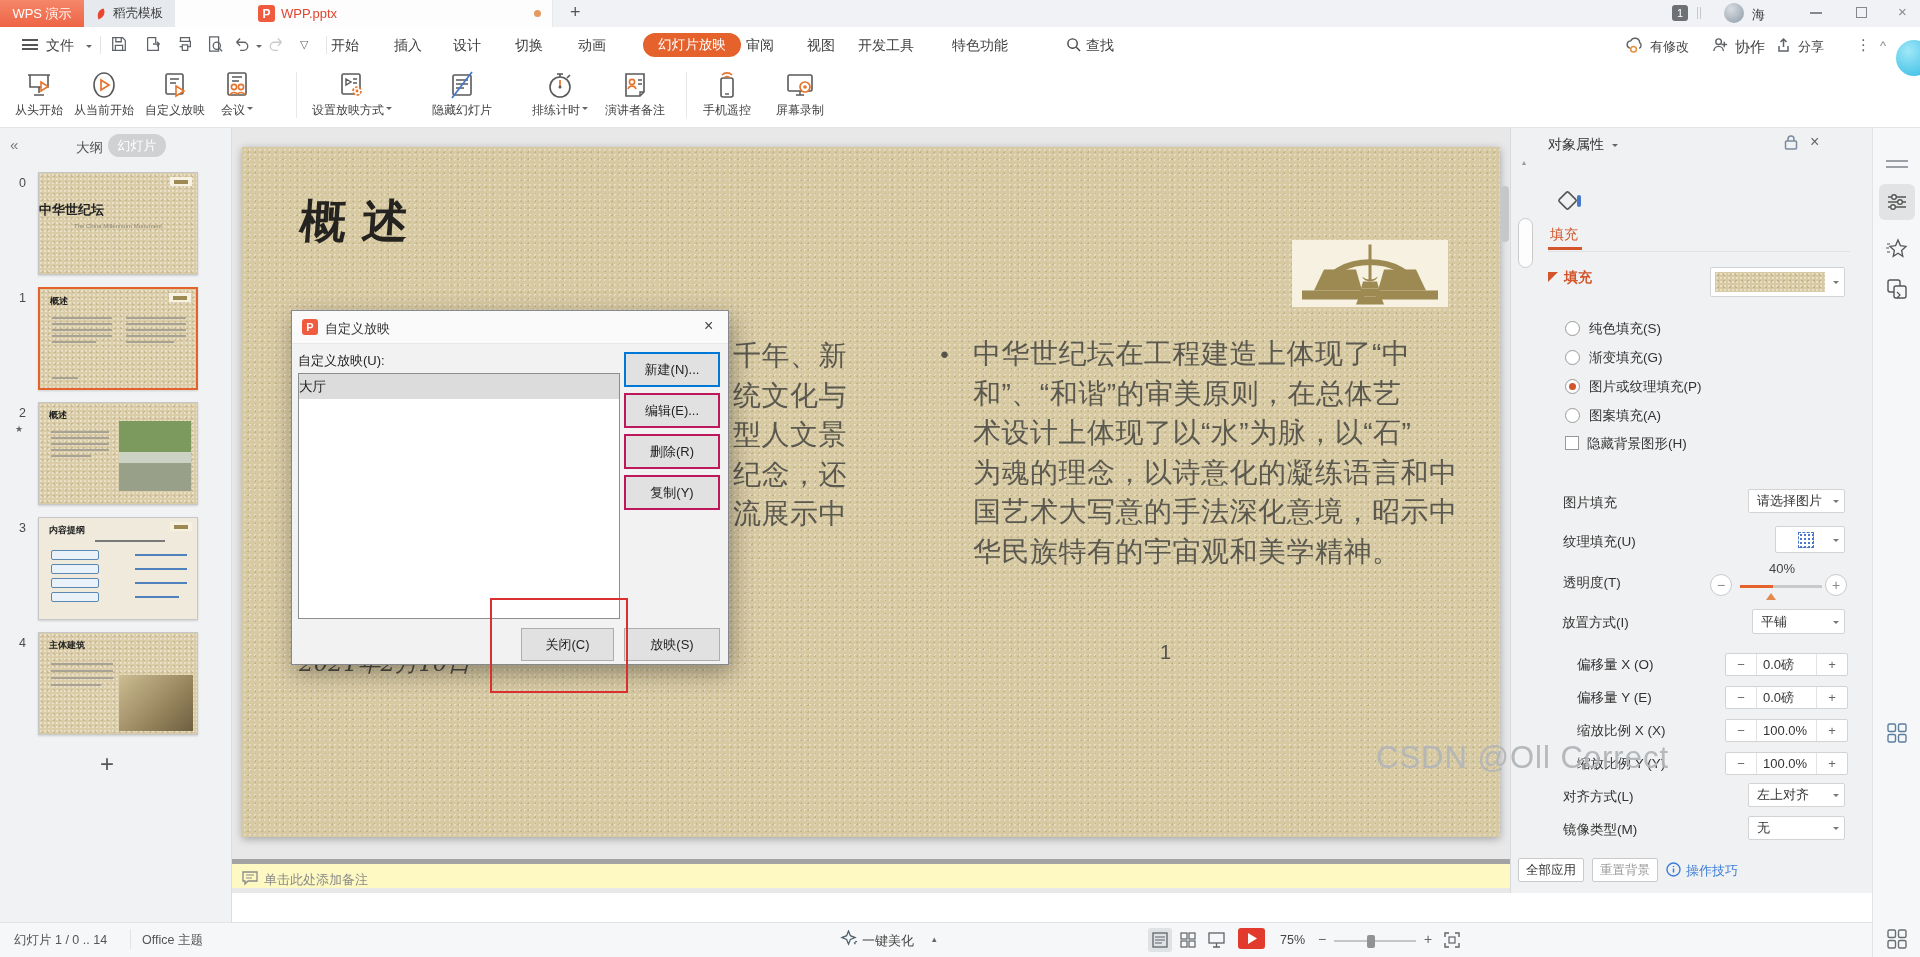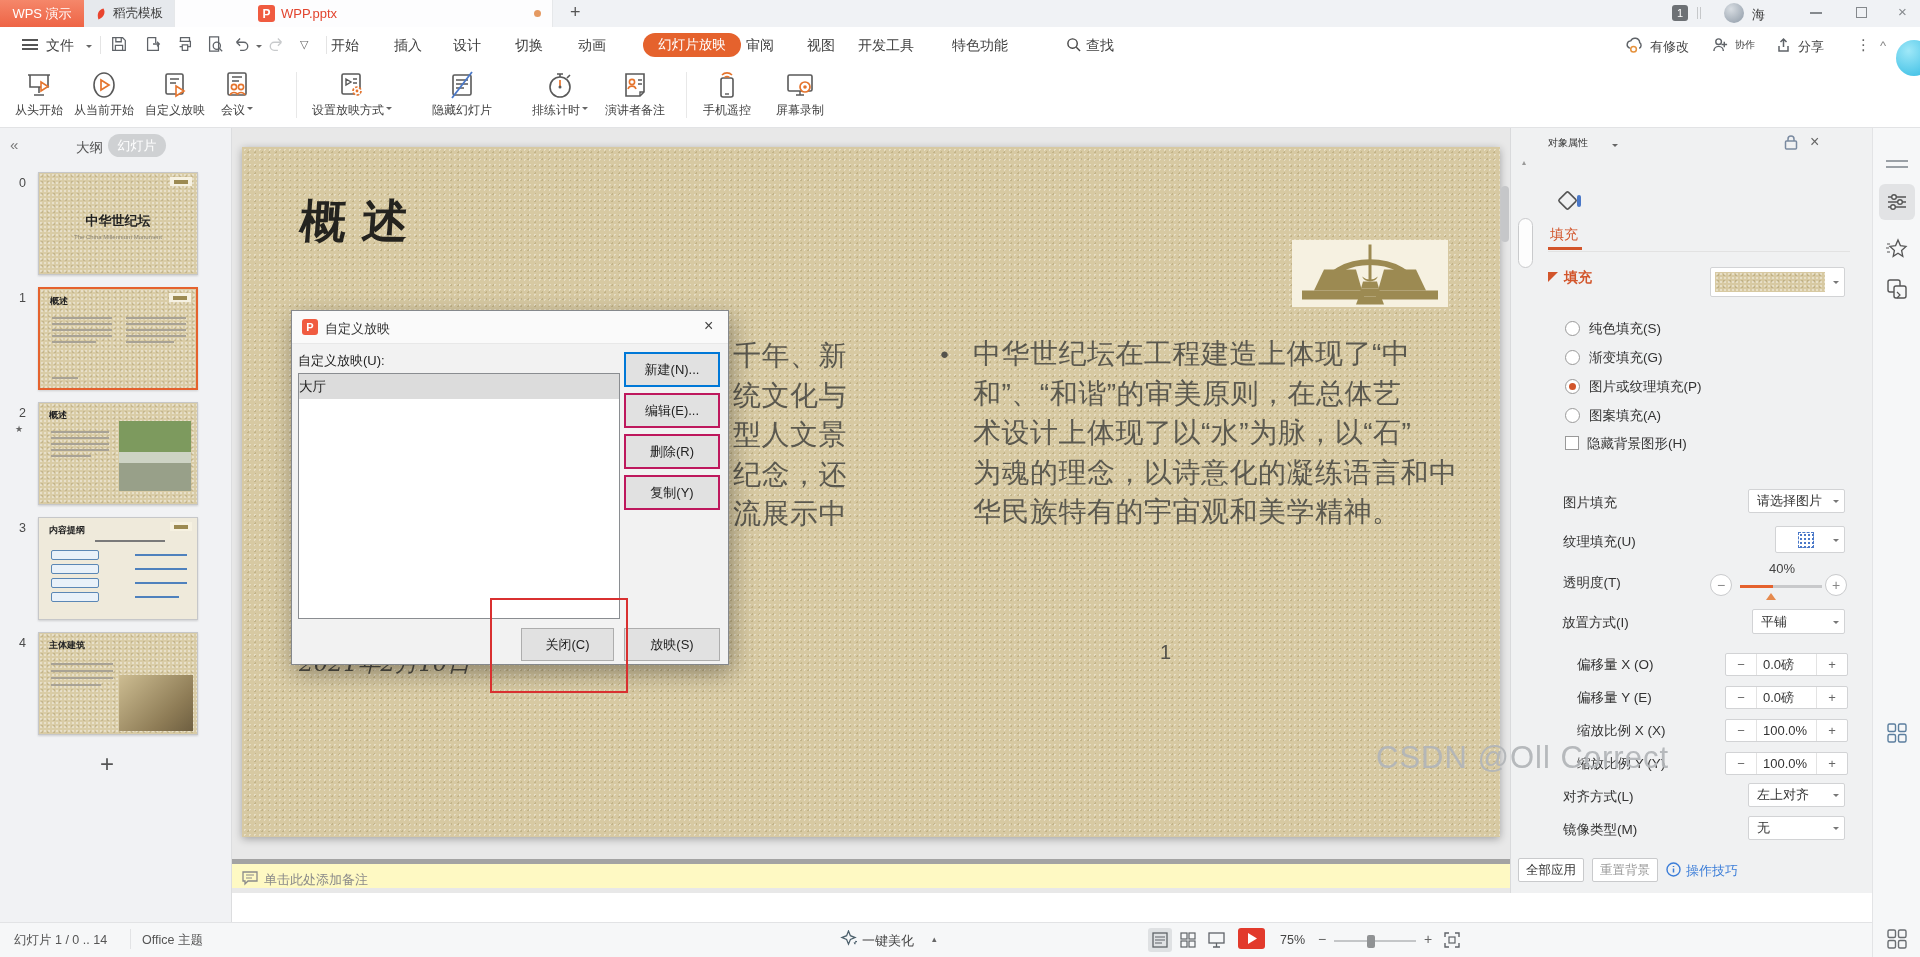--- a/index.html
+++ b/index.html
@@ -153,7 +153,7 @@
       <circle cx="7" cy="5" r="3" fill="none" stroke="#5f6368" stroke-width="1.5"></circle>
       <path d="M2 15a5 5 0 0 1 10 0 M13 5v6 M10 8h6" fill="none" stroke="#5f6368" stroke-width="1.5"></path>
     </svg>
-  <div class="a" style="left:1735px;top:38px;font-size:10px;color:#444;">协作</div>
+  <div class="a" style="left:1735px;top:38px;font-size:15px;color:#444;">协作</div>
   <svg class="a" style="left:1776px;top:37px;width:16px;height:16px;" viewBox="0 0 16 16">
       <path d="M3 9v5h9V9 M7.5 10V2 M4.5 5 7.5 2l3 3" fill="none" stroke="#5f6368" stroke-width="1.5"></path>
     </svg>

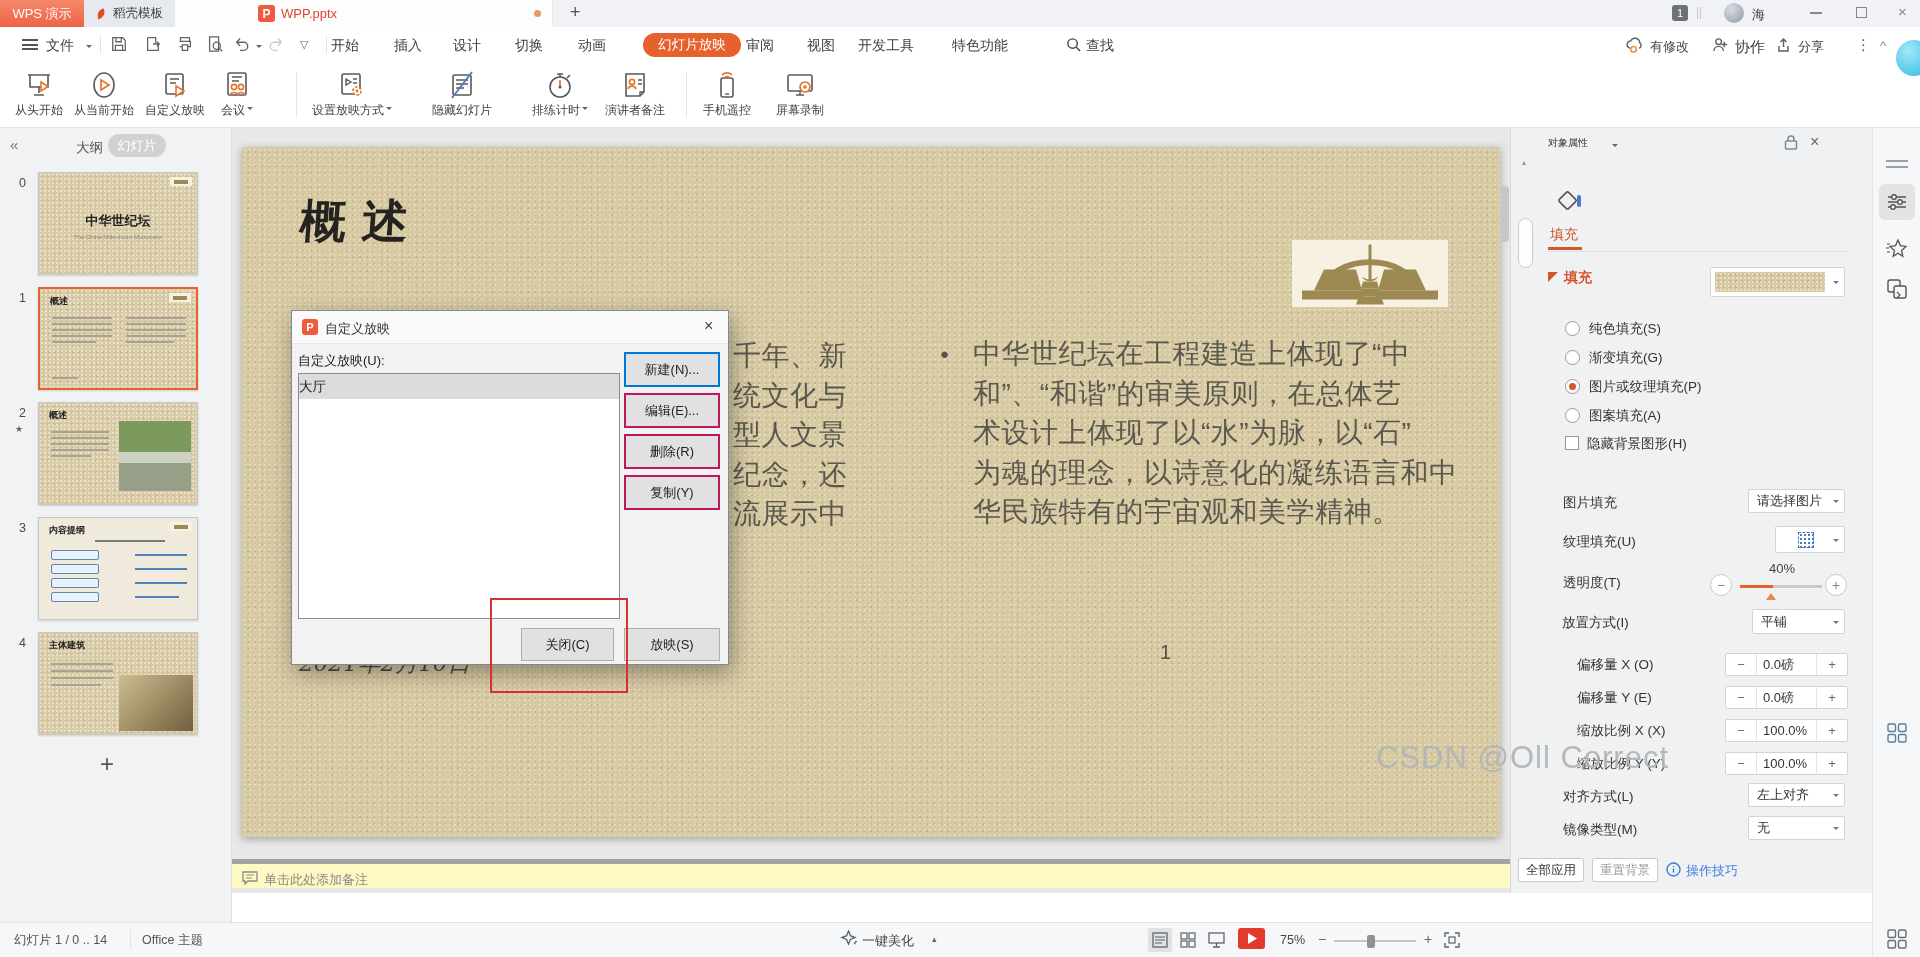--- a/index.html
+++ b/index.html
@@ -399,7 +399,7 @@
   <div class="a redbox"></div>
 
   <div class="a rightpanel"></div>
-  <div class="a" style="left:1548px;top:136px;font-size:10px;color:#333;">对象属性</div>
+  <div class="a" style="left:1548px;top:136px;font-size:14px;color:#333;">对象属性</div>
   <div class="a cdown" style="left:1610px;top:144px;"></div>
   <svg class="a" style="left:1783px;top:134px;width:16px;height:17px;" viewBox="0 0 16 17">
       <rect x="2.5" y="7" width="11" height="8" rx="1" fill="none" stroke="#7a8aa0" stroke-width="1.5"></rect>

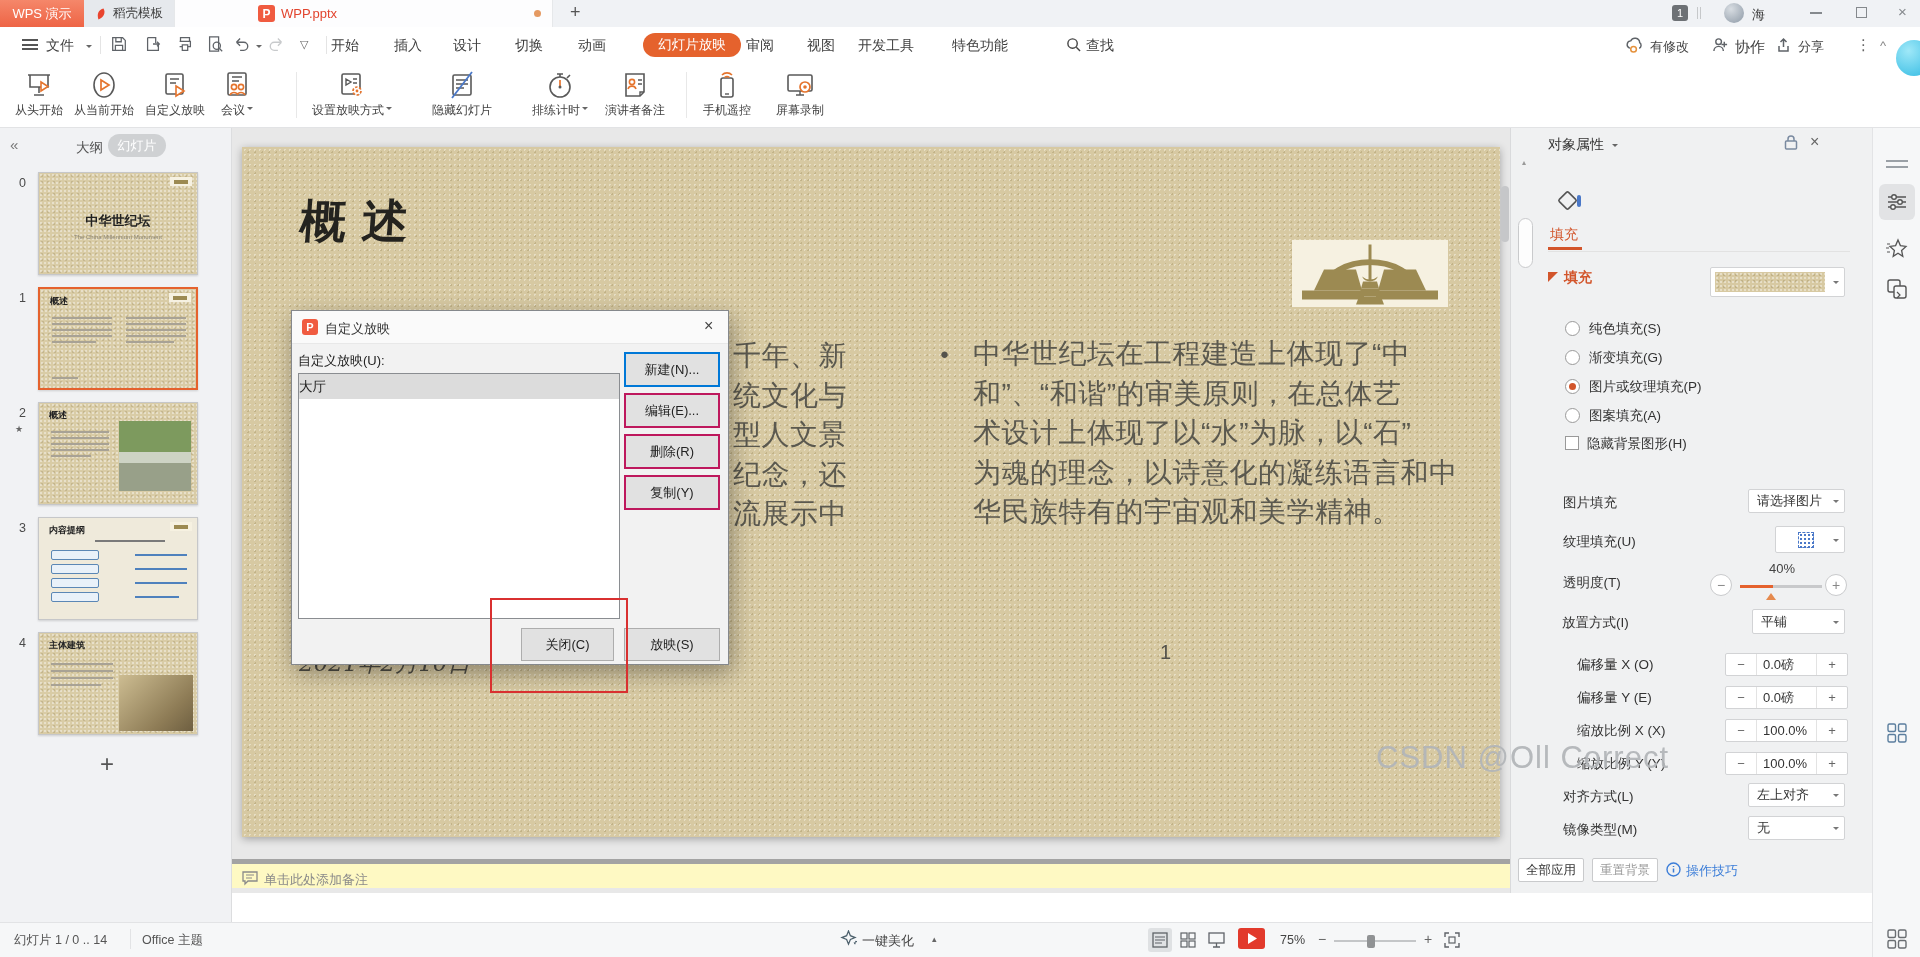--- a/index.html
+++ b/index.html
@@ -263,7 +263,7 @@
     <div class="minilogo">
         <i></i>
       </div>
-    <div style="text-align:center;margin-top:39px;font-family:'DejaVu Serif',serif;font-weight:bold;font-size:13px;color:#222;">中华世纪坛</div>
+    <div style="margin-top:28px;font-family:'DejaVu Serif',serif;font-weight:bold;font-size:13px;color:#222;">中华世纪坛</div>
     <div style="text-align:center;margin-top:4px;font-size:6px;color:#8b8577;">The China Millennium Monument</div>
   </div>
 

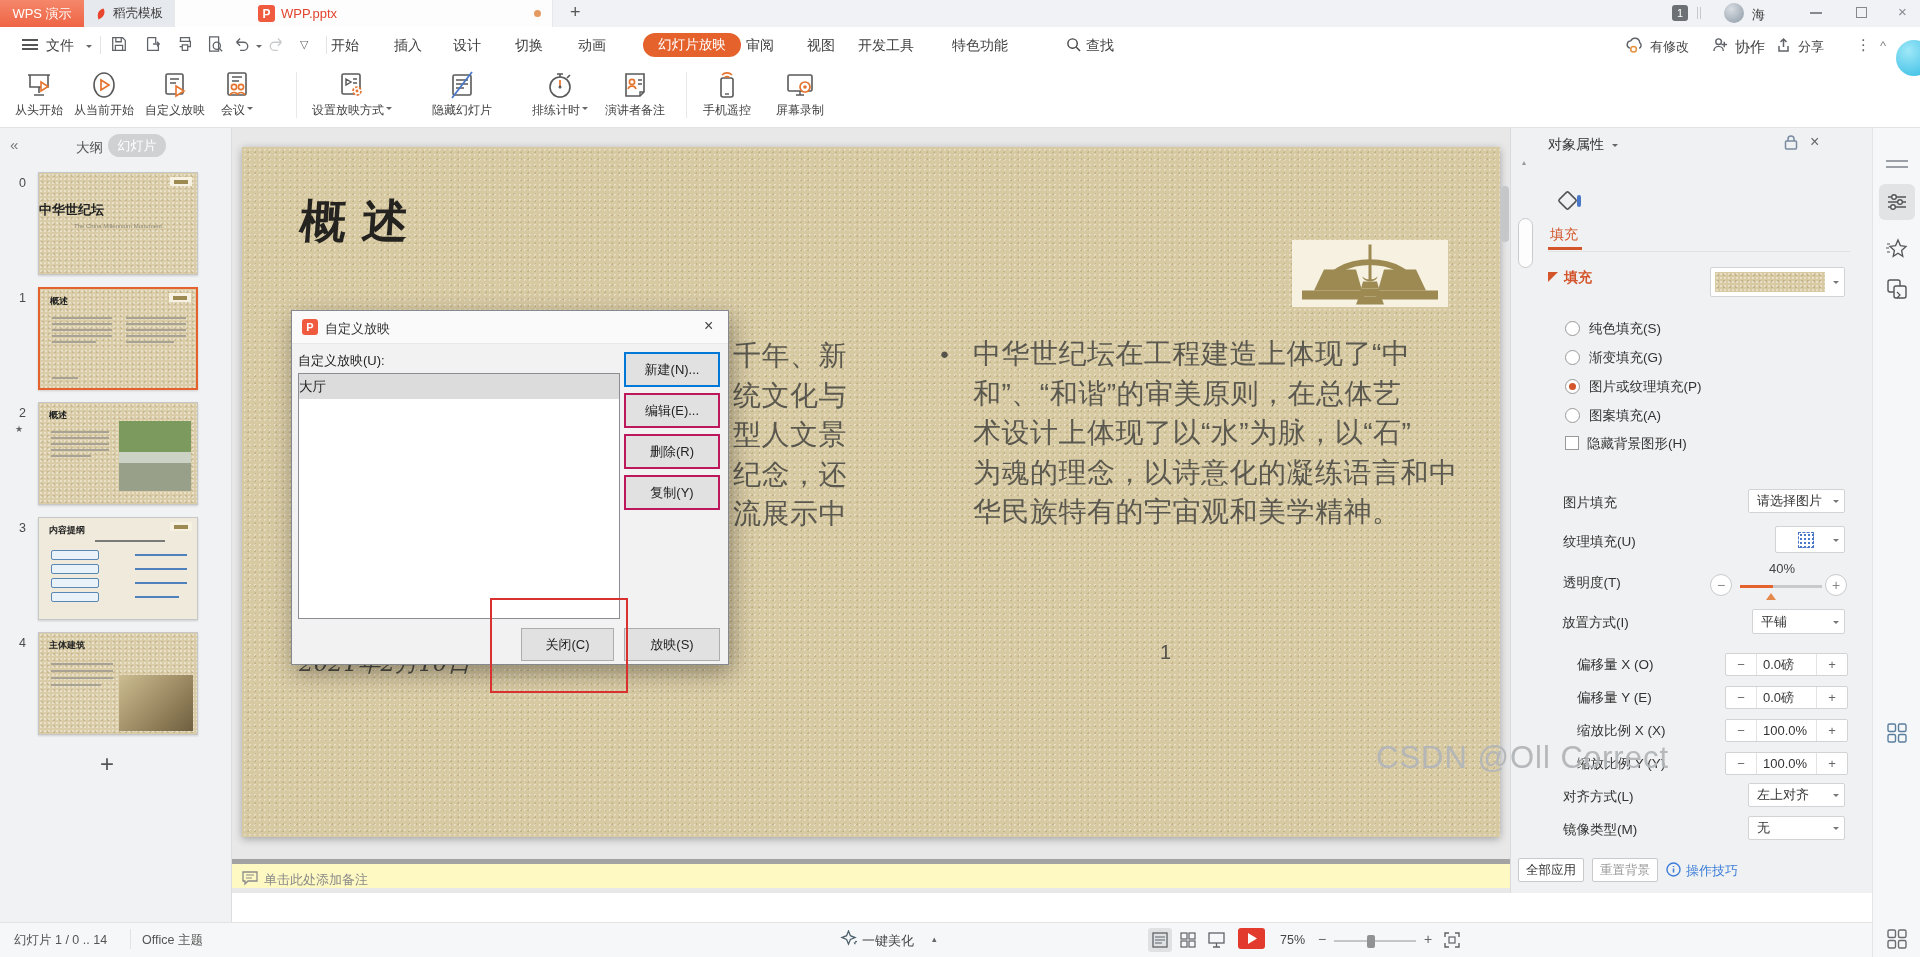--- a/index.html
+++ b/index.html
@@ -370,6 +370,7 @@
       <div class="stext nw">和”、“和谐”的审美原则，在总体艺</div>
       <div class="stext nw">术设计上体现了以“水”为脉，以“石”</div>
       <div class="stext nw">为魂的理念，以诗意化的凝练语言和中</div>
+      <div class="stext nw">国艺术大写意的手法深化意境，昭示中</div>
       <div class="stext nw">华民族特有的宇宙观和美学精神。</div>
     </div>
     <div class="a" style="left:57px;top:501px;font-family:'DejaVu Serif',serif;font-style:italic;font-size:23px;color:#4f4d45;">2021年2月10日</div>

